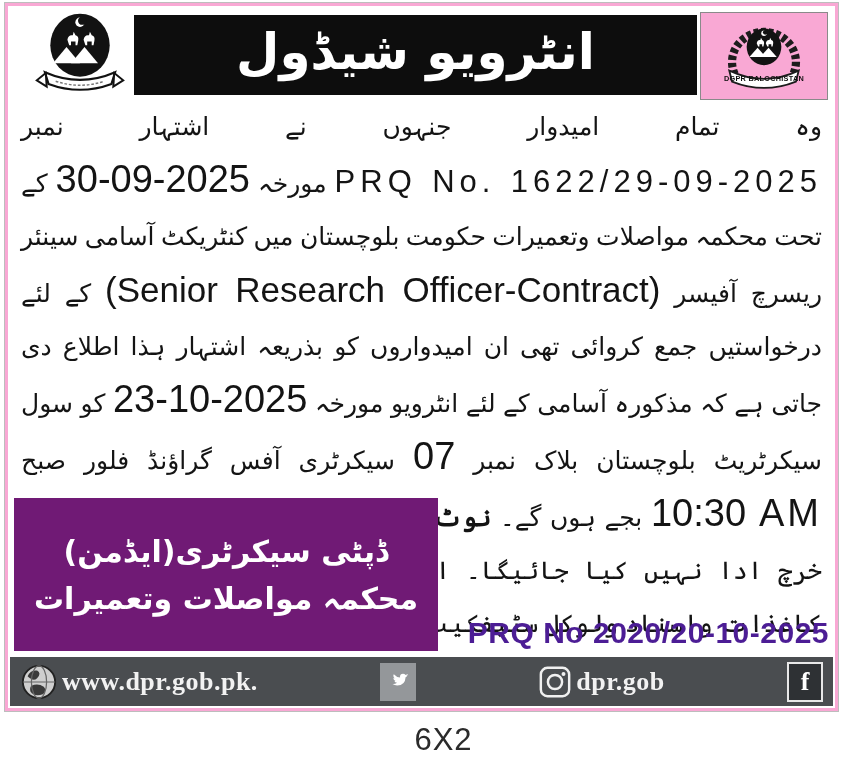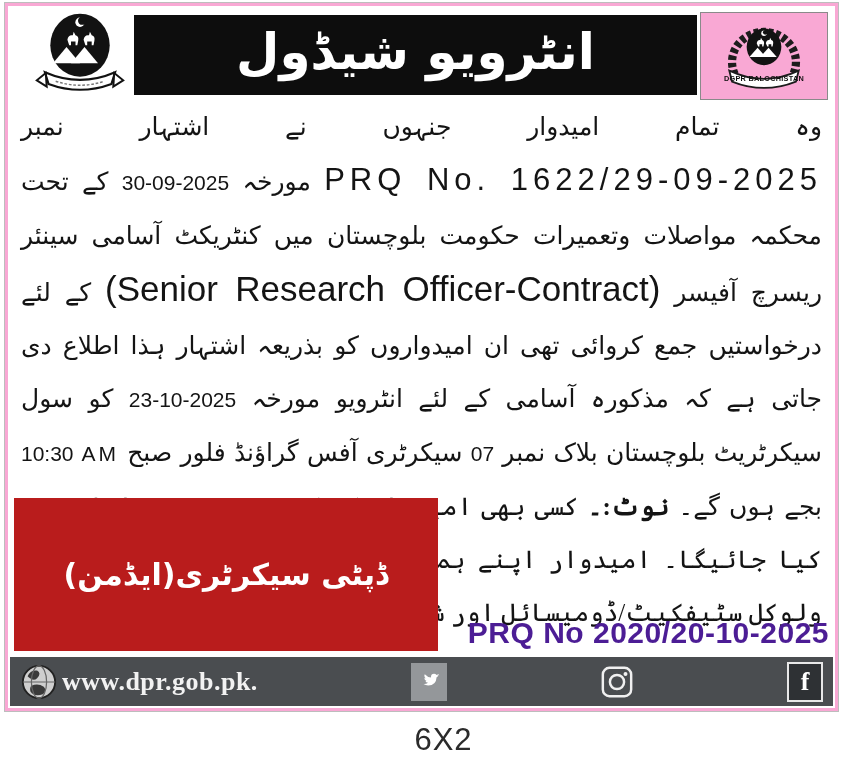--- a/index.html
+++ b/index.html
@@ -41,7 +41,7 @@
   .seg-en{
     direction:ltr;unicode-bidi:embed;
     font-family:"Liberation Sans","DejaVu Sans",sans-serif;
-    font-size:21px;letter-spacing:3px;white-space:nowrap;
+    font-size:38px;letter-spacing:3px;white-space:nowrap;
   }
   .seg-en.big{font-size:31px;letter-spacing:5px;}
   .seg-en.tight{letter-spacing:0px;font-size:35px;}

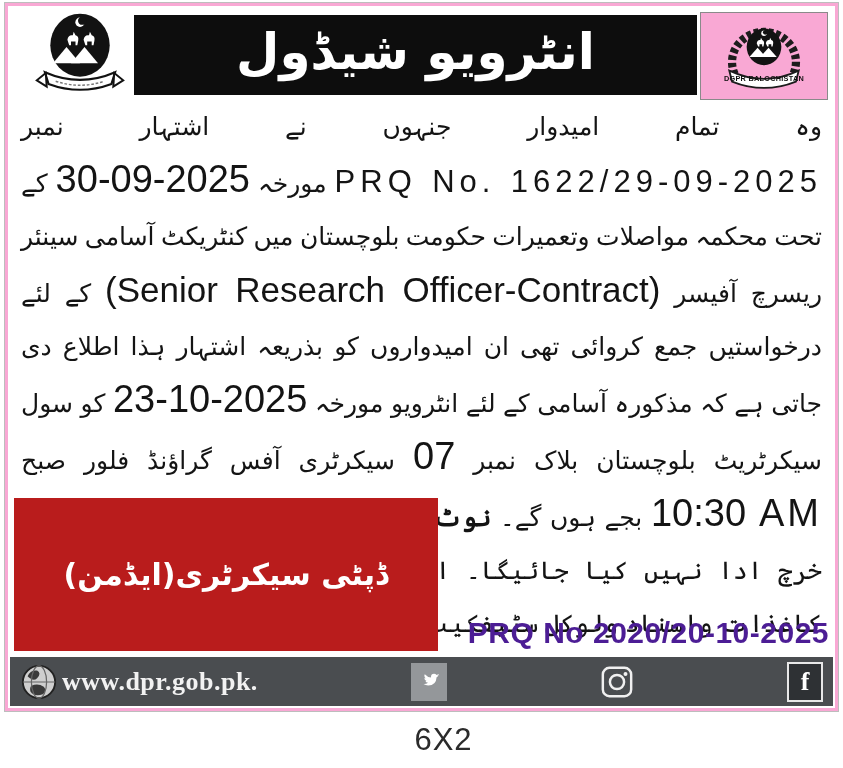--- a/index.html
+++ b/index.html
@@ -48,7 +48,7 @@
   
   .sign-box{
     position:absolute;left:6px;top:492px;width:424px;height:153px;
-    background:#b91c1c;display:flex;flex-direction:column;
+    background:#701a75;display:flex;flex-direction:column;
     align-items:center;justify-content:center;direction:rtl;
   }
   .sign-line{

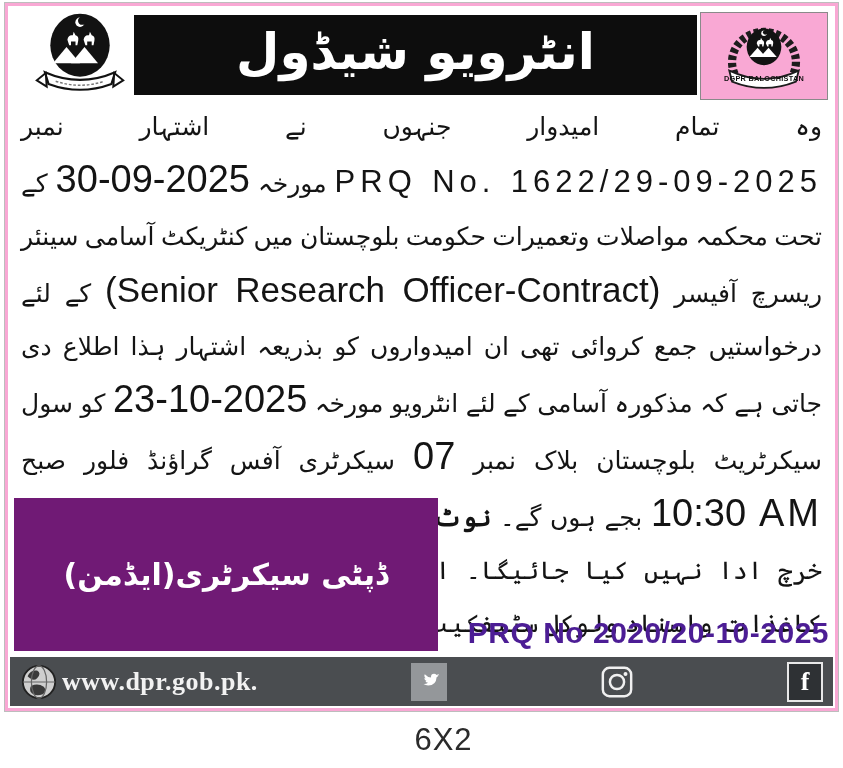--- a/index.html
+++ b/index.html
@@ -137,6 +137,7 @@
 
   <div class="sign-box">
     <div class="sign-line">ڈپٹی سیکرٹری(ایڈمن)</div>
+    <div class="sign-line">محکمہ مواصلات وتعمیرات</div>
   </div>
 
   <div class="prq-number">PRQ No 2020/20-10-2025</div>

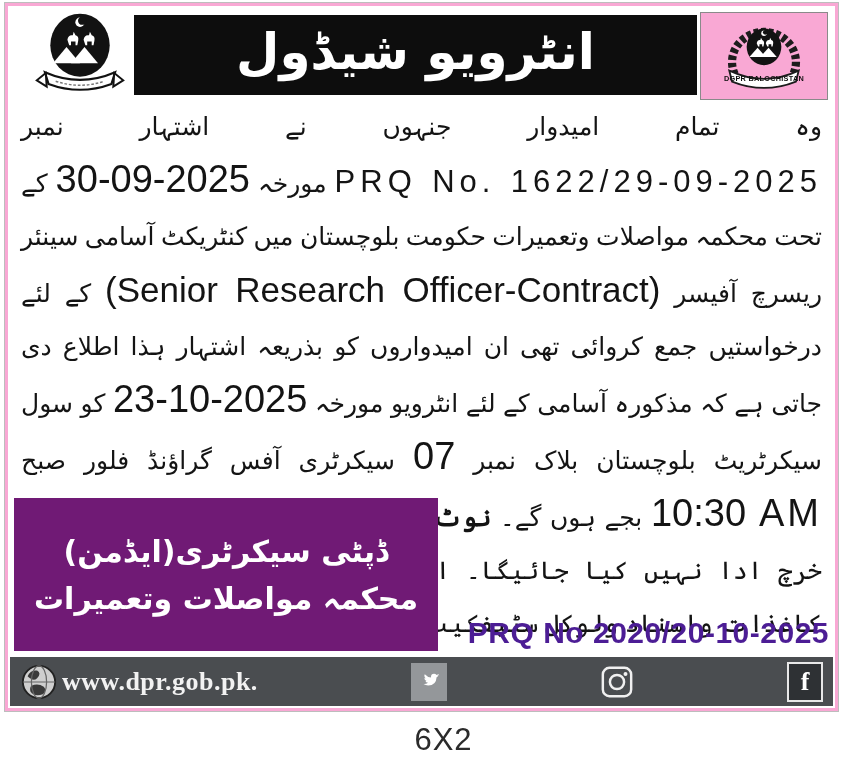--- a/index.html
+++ b/index.html
@@ -173,6 +173,7 @@
           <circle cx="27" cy="9.5" r="2.1" fill="#f0f0f0"></circle>
         </svg>
       </span>
+      <span class="footer-label">dpr.gob</span>
     </div>
 
     <div class="footer-item">

